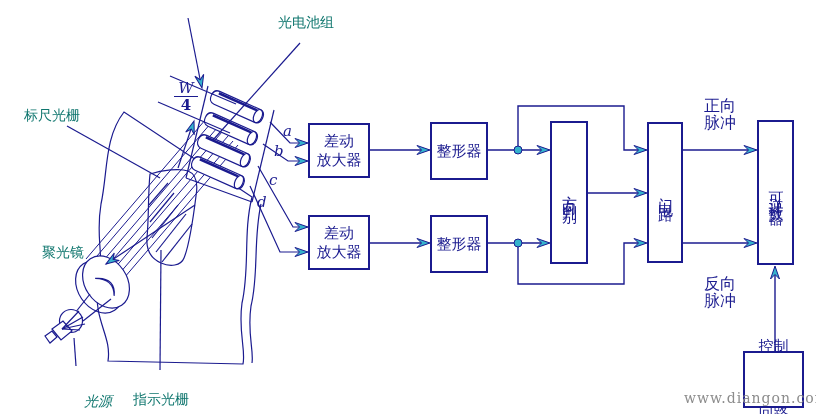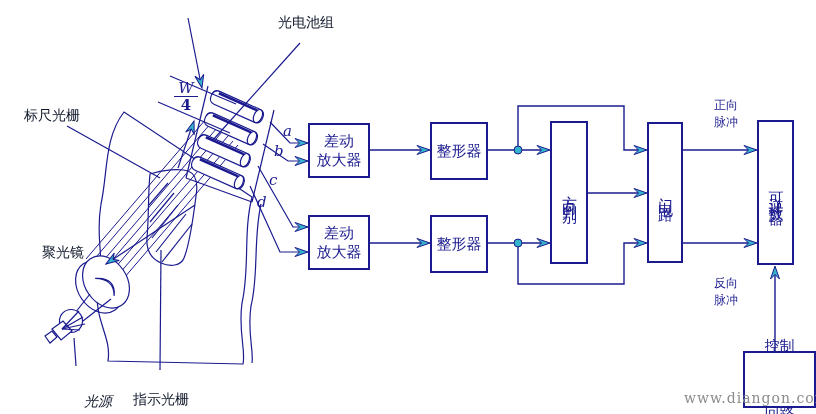--- a/index.html
+++ b/index.html
@@ -10,7 +10,7 @@
        display:flex;flex-direction:column;align-items:center;justify-content:center;
        font-size:15px;line-height:19px;text-align:center;color:#1b1b8f;}
   .vbox span{writing-mode:vertical-rl;text-orientation:upright;letter-spacing:5px;font-size:15px;}
-  .lbl{position:absolute;font-size:14px;white-space:nowrap;color:#0f172a;}
+  .lbl{position:absolute;font-size:14px;white-space:nowrap;color:#0f766e;}
   .pulse{position:absolute;width:34px;text-align:right;font-size:12px;line-height:17px;color:#1b1b8f;}
   .sig{position:absolute;font-family:"DejaVu Serif","Liberation Serif",serif;
        font-style:italic;font-size:15px;color:#1b1b8f;}

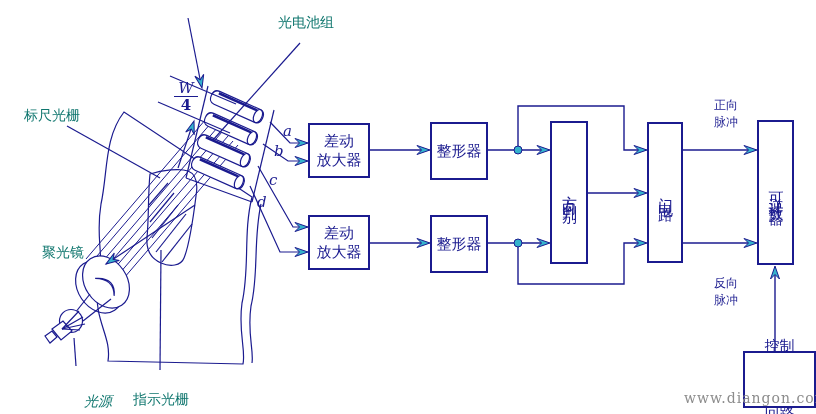--- a/index.html
+++ b/index.html
@@ -11,7 +11,7 @@
        font-size:15px;line-height:19px;text-align:center;color:#1b1b8f;}
   .vbox span{writing-mode:vertical-rl;text-orientation:upright;letter-spacing:5px;font-size:15px;}
   .lbl{position:absolute;font-size:14px;white-space:nowrap;color:#0f766e;}
-  .pulse{position:absolute;width:34px;text-align:right;font-size:12px;line-height:17px;color:#1b1b8f;}
+  .pulse{position:absolute;width:34px;text-align:left;font-size:16px;line-height:17px;color:#1b1b8f;}
   .sig{position:absolute;font-family:"DejaVu Serif","Liberation Serif",serif;
        font-style:italic;font-size:15px;color:#1b1b8f;}
   .frac{position:absolute;left:174px;top:80px;width:24px;text-align:center;color:#1b1b8f;

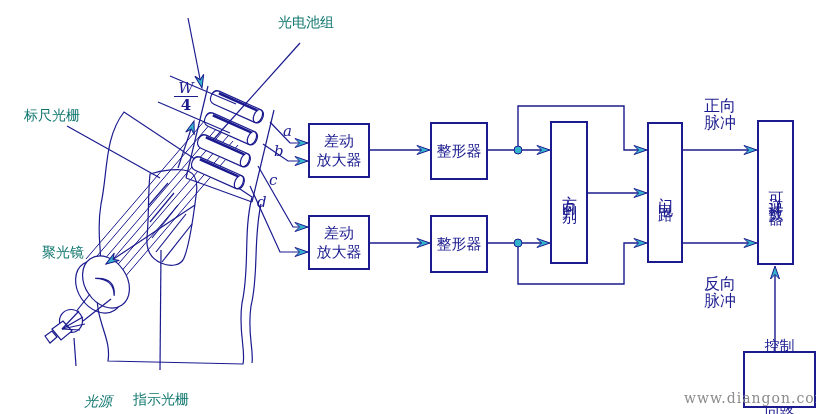--- a/index.html
+++ b/index.html
@@ -190,7 +190,7 @@
   <div class="box vbox" style="left:757px;top:120px;width:37px;height:145px;">
     <span>可逆计数器</span>
   </div>
-  <div class="box" style="left:743px;top:351px;width:73px;height:57px;gap:48px;">
+  <div class="box" style="left:743px;top:351px;width:61px;height:57px;gap:48px;">
     <span>控制</span>
     <span>回路</span>
   </div>

